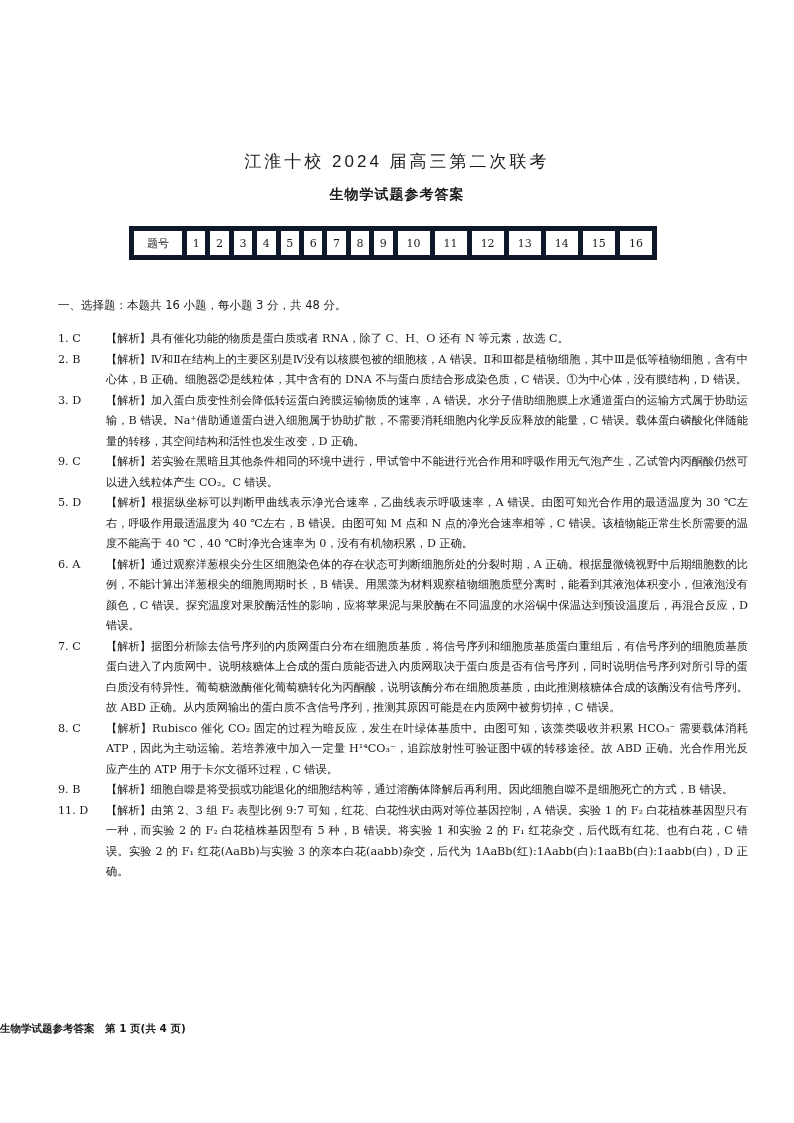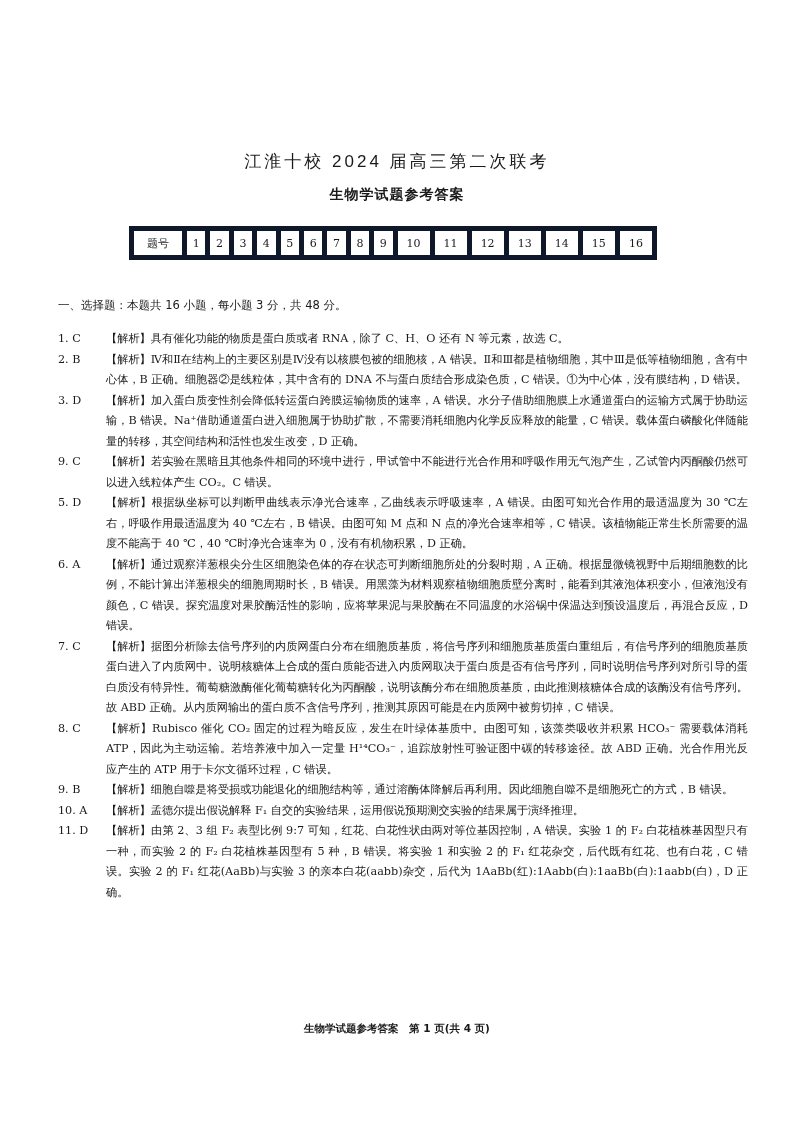--- a/index.html
+++ b/index.html
@@ -111,10 +111,6 @@
       <span class="body"><span class="tag">【解析】</span><span>细胞自噬是将受损或功能退化的细胞结构等，通过溶酶体降解后再利用。因此细胞自噬不是细胞死亡的方式，B 错误。</span></span>
     </div>
     <div class="item">
-      <span class="num">10. A</span>
-      <span class="body"><span class="tag">【解析】</span><span>孟德尔提出假说解释 F₁ 自交的实验结果，运用假说预期测交实验的结果属于演绎推理。</span></span>
-    </div>
-    <div class="item">
       <span class="num">11. D</span>
       <span class="body"><span class="tag">【解析】</span><span>由第 2、3 组 F₂ 表型比例 9:7 可知，红花、白花性状由两对等位基因控制，A 错误。实验 1 的 F₂ 白花植株基因型只有一种，而实验 2 的 F₂ 白花植株基因型有 5 种，B 错误。将实验 1 和实验 2 的 F₁ 红花杂交，后代既有红花、也有白花，C 错误。实验 2 的 F₁ 红花(AaBb)与实验 3 的亲本白花(aabb)杂交，后代为 1AaBb(红):1Aabb(白):1aaBb(白):1aabb(白)，D 正确。</span></span>
     </div>

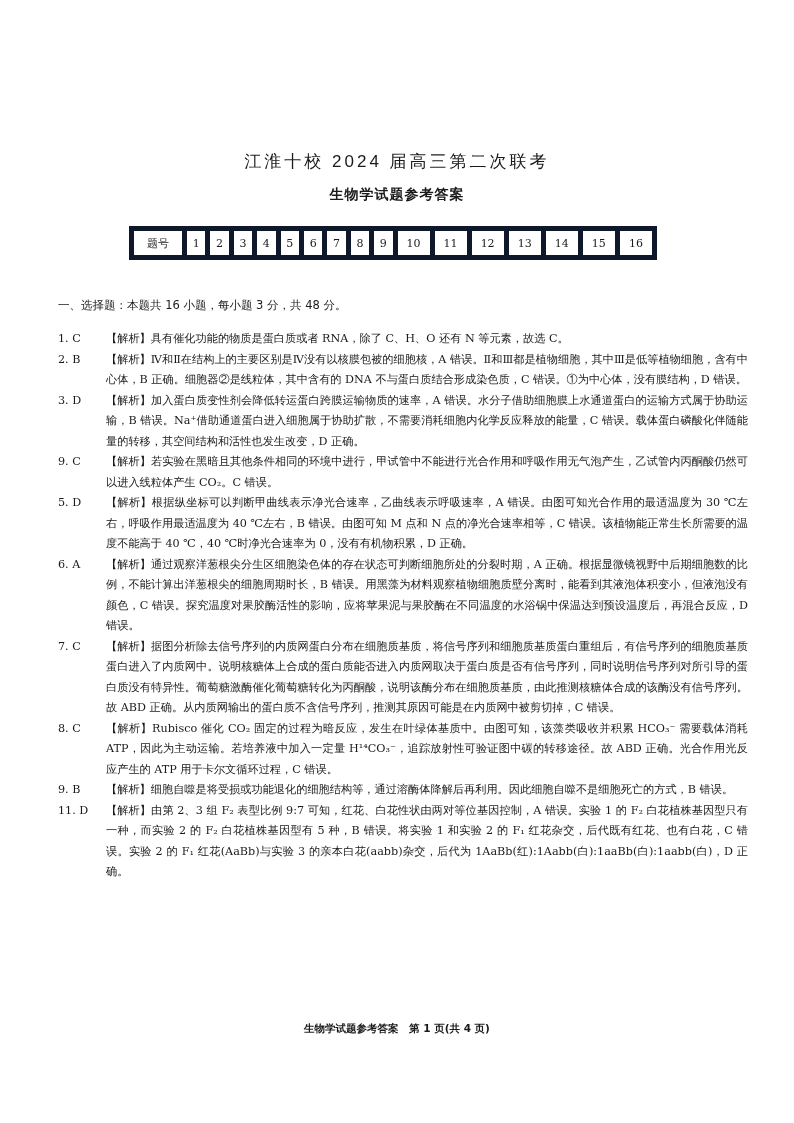--- a/index.html
+++ b/index.html
@@ -36,7 +36,7 @@
   .item .body { flex: 1; text-align: justify; }
   .item .tag { font-family: "DejaVu Sans", sans-serif; }
   .footer {
-    position: absolute; top: 1022px; left: 0; width: 794px; text-align: center;
+    position: absolute; top: 1022px; left: 0; width: 794px; text-align: left;
     font-size: 10.5px; font-family: "DejaVu Sans", sans-serif; font-weight: bold;
   }
 </style>

